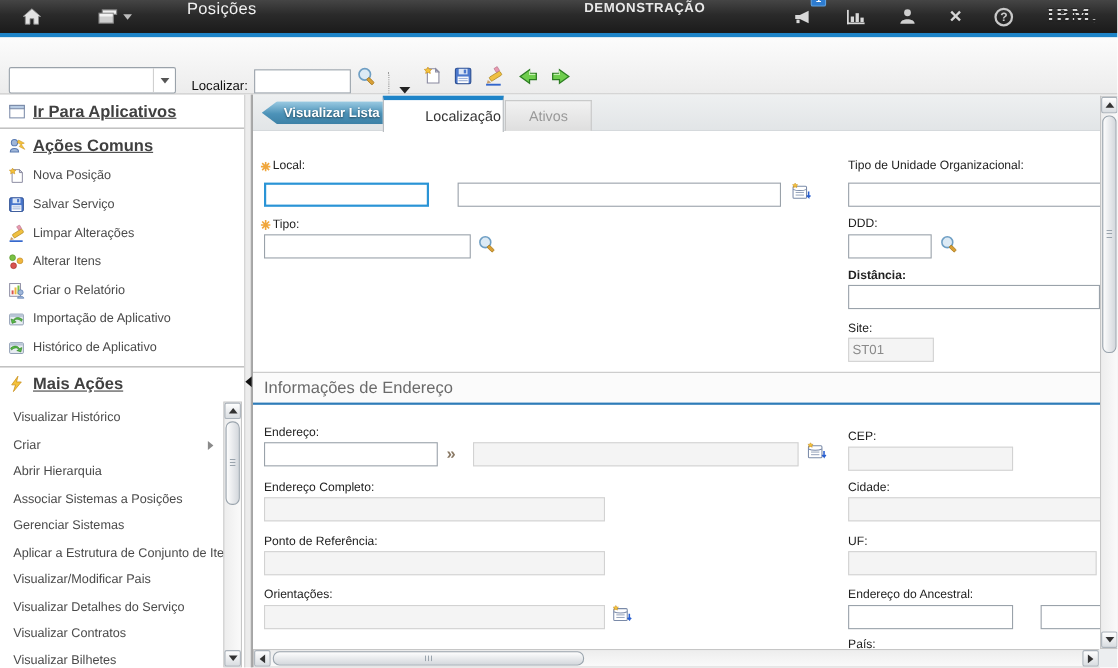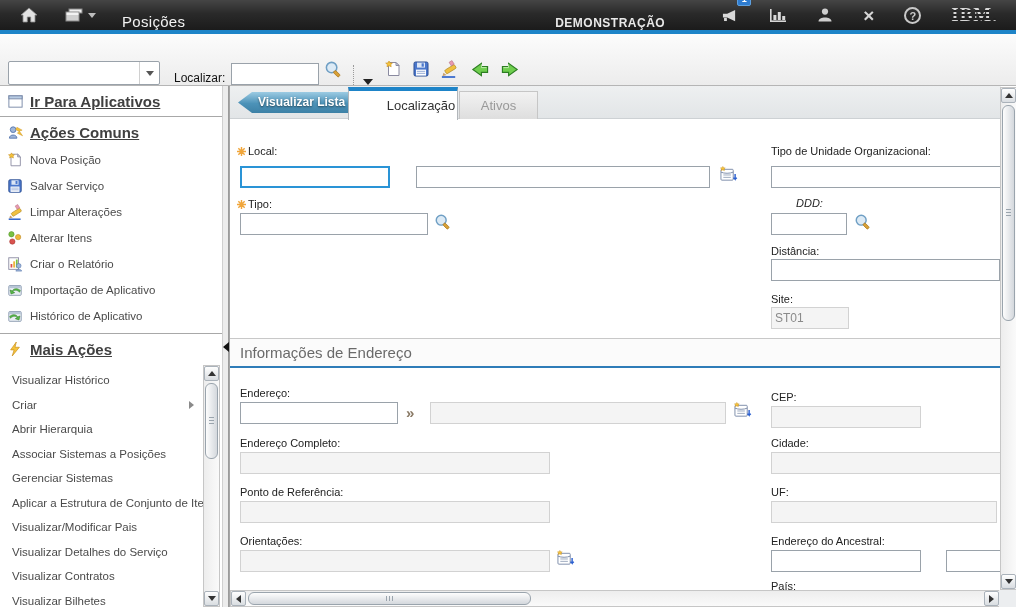--- a/index.html
+++ b/index.html
@@ -9,7 +9,7 @@
 
   
   .topbar { position:absolute; left:0; top:0; width:1016px; height:30px;
-    background:linear-gradient(#454545,#2a2a2a 45%,#1b1b1b); display:flex; align-items:flex-end; }
+    background:linear-gradient(#454545,#2a2a2a 45%,#1b1b1b); display:flex; align-items:flex-start;gap:24px; }
   .accent-strip { position:absolute; left:0; top:30px; width:1016px; height:4px; background:#1e84c8; }
   .tb-icon { display:flex; align-items:center; justify-content:center; height:30px; cursor:pointer; }
   .topbar .home { margin-left:12px; width:34px; }

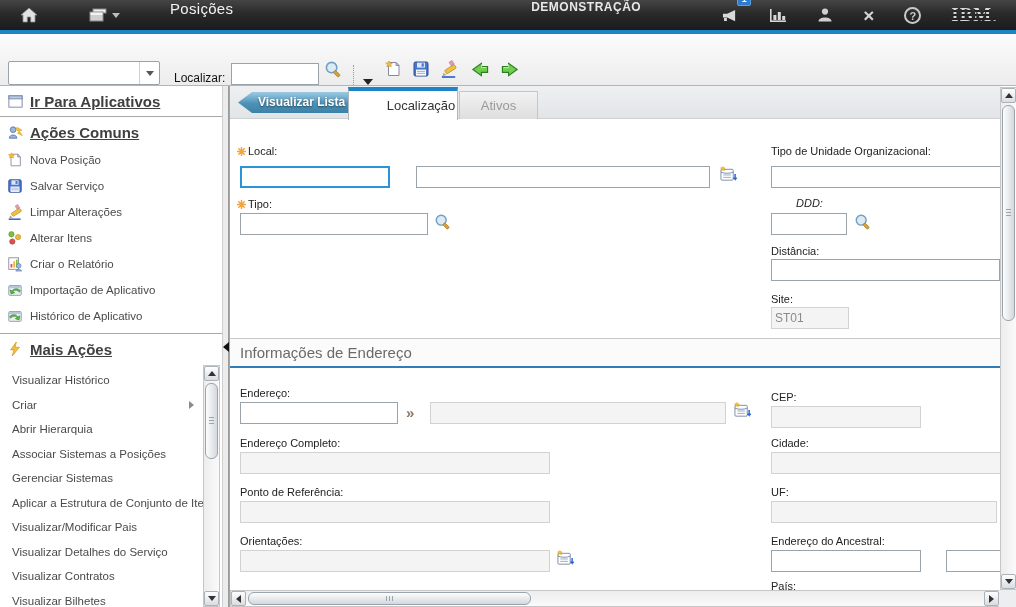--- a/index.html
+++ b/index.html
@@ -414,7 +414,7 @@
       <div class="fl" style="left:541px; top:26px;">Tipo de Unidade Organizacional:</div>
       <input class="tfield" style="left: 541px; top: 47px; width: 230px;" value="">
 
-      <div class="fl" style="left:566px; top:78px;font-style:italic;">DDD:</div>
+      <div class="fl" style="left:541px; top:78px;">DDD:</div>
       <input class="tfield" style="left: 541px; top: 94px; width: 76px;" value="">
       <span class="ficon" style="left:624px; top:94px;">
         <svg viewBox="0 0 20 20" width="18" height="18">

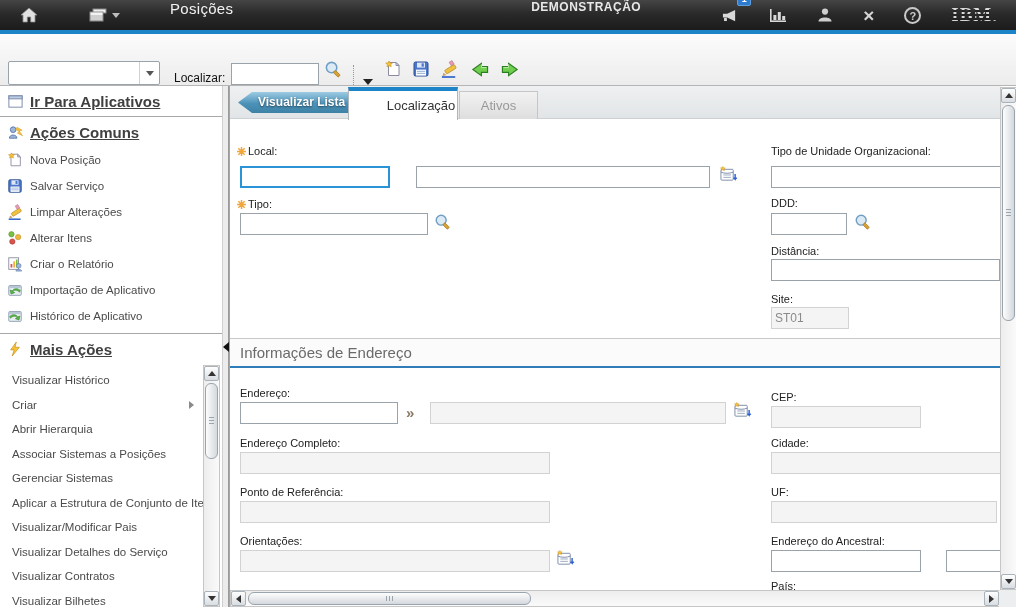--- a/index.html
+++ b/index.html
@@ -423,7 +423,7 @@
           </svg>
       </span>
 
-      <div class="fl" style="left:541px; top:126px;">Distância:</div>
+      <div class="fl" style="left:541px; top:126px;font-weight:bold;">Distância:</div>
       <input class="tfield" style="left: 541px; top: 140px; width: 229px;" value="">
 
       <div class="fl" style="left:541px; top:174px;">Site:</div>

